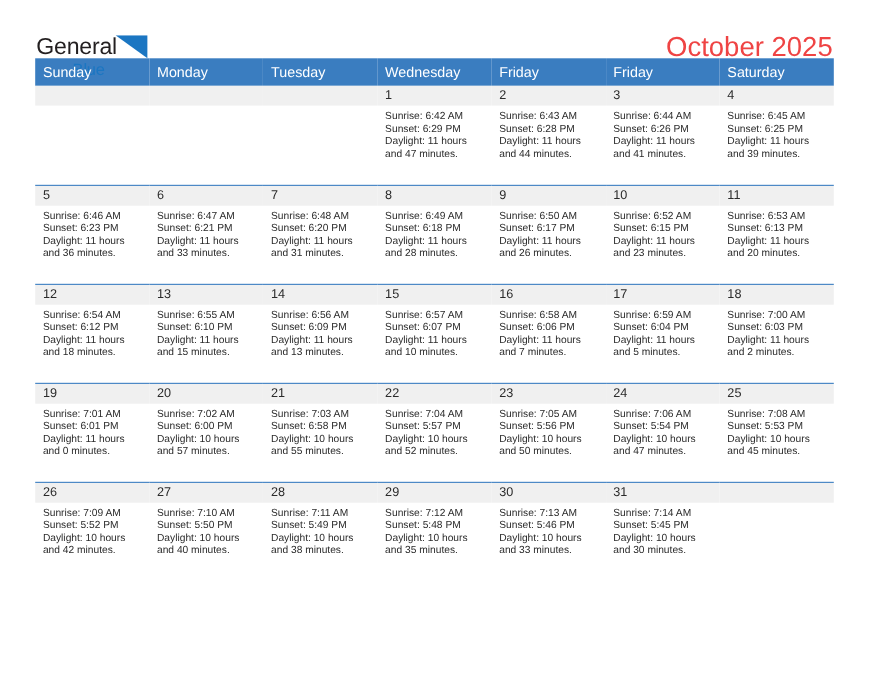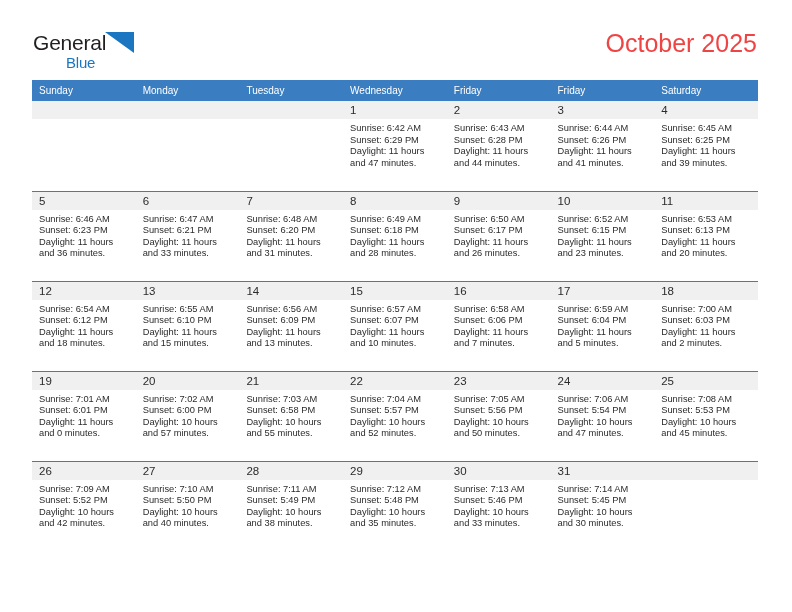--- a/index.html
+++ b/index.html
@@ -28,7 +28,7 @@
     align-items: flex-start;
     justify-content: space-between;
     padding: 30px 35px 0 33px;
-    height: 80px;
+    height: 53px;
   }
   .brand {
     display: block;

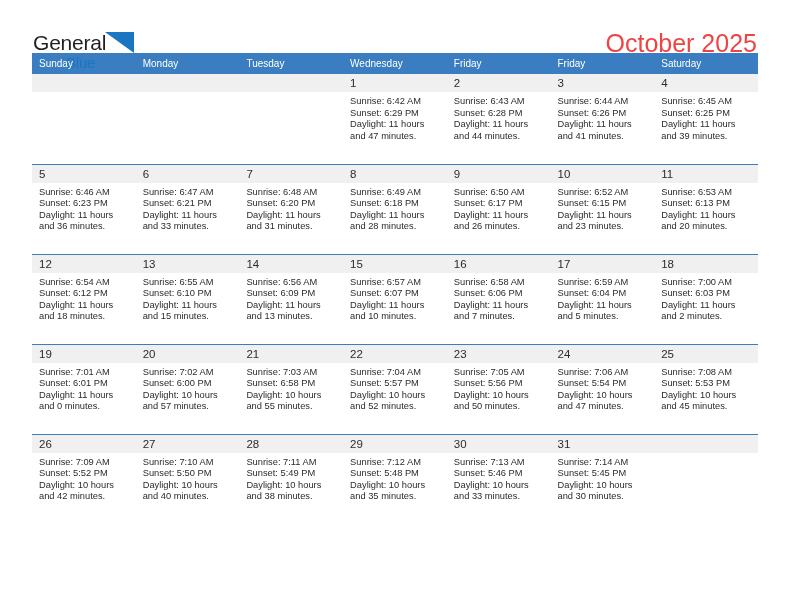--- a/index.html
+++ b/index.html
@@ -85,7 +85,7 @@
   table.cal th {
     background: #3a7dc0;
     color: #ffffff;
-    font-size: 10px;
+    font-size: 13px;
     font-weight: normal;
     text-align: left;
     padding: 5px 0 5px 7px;

